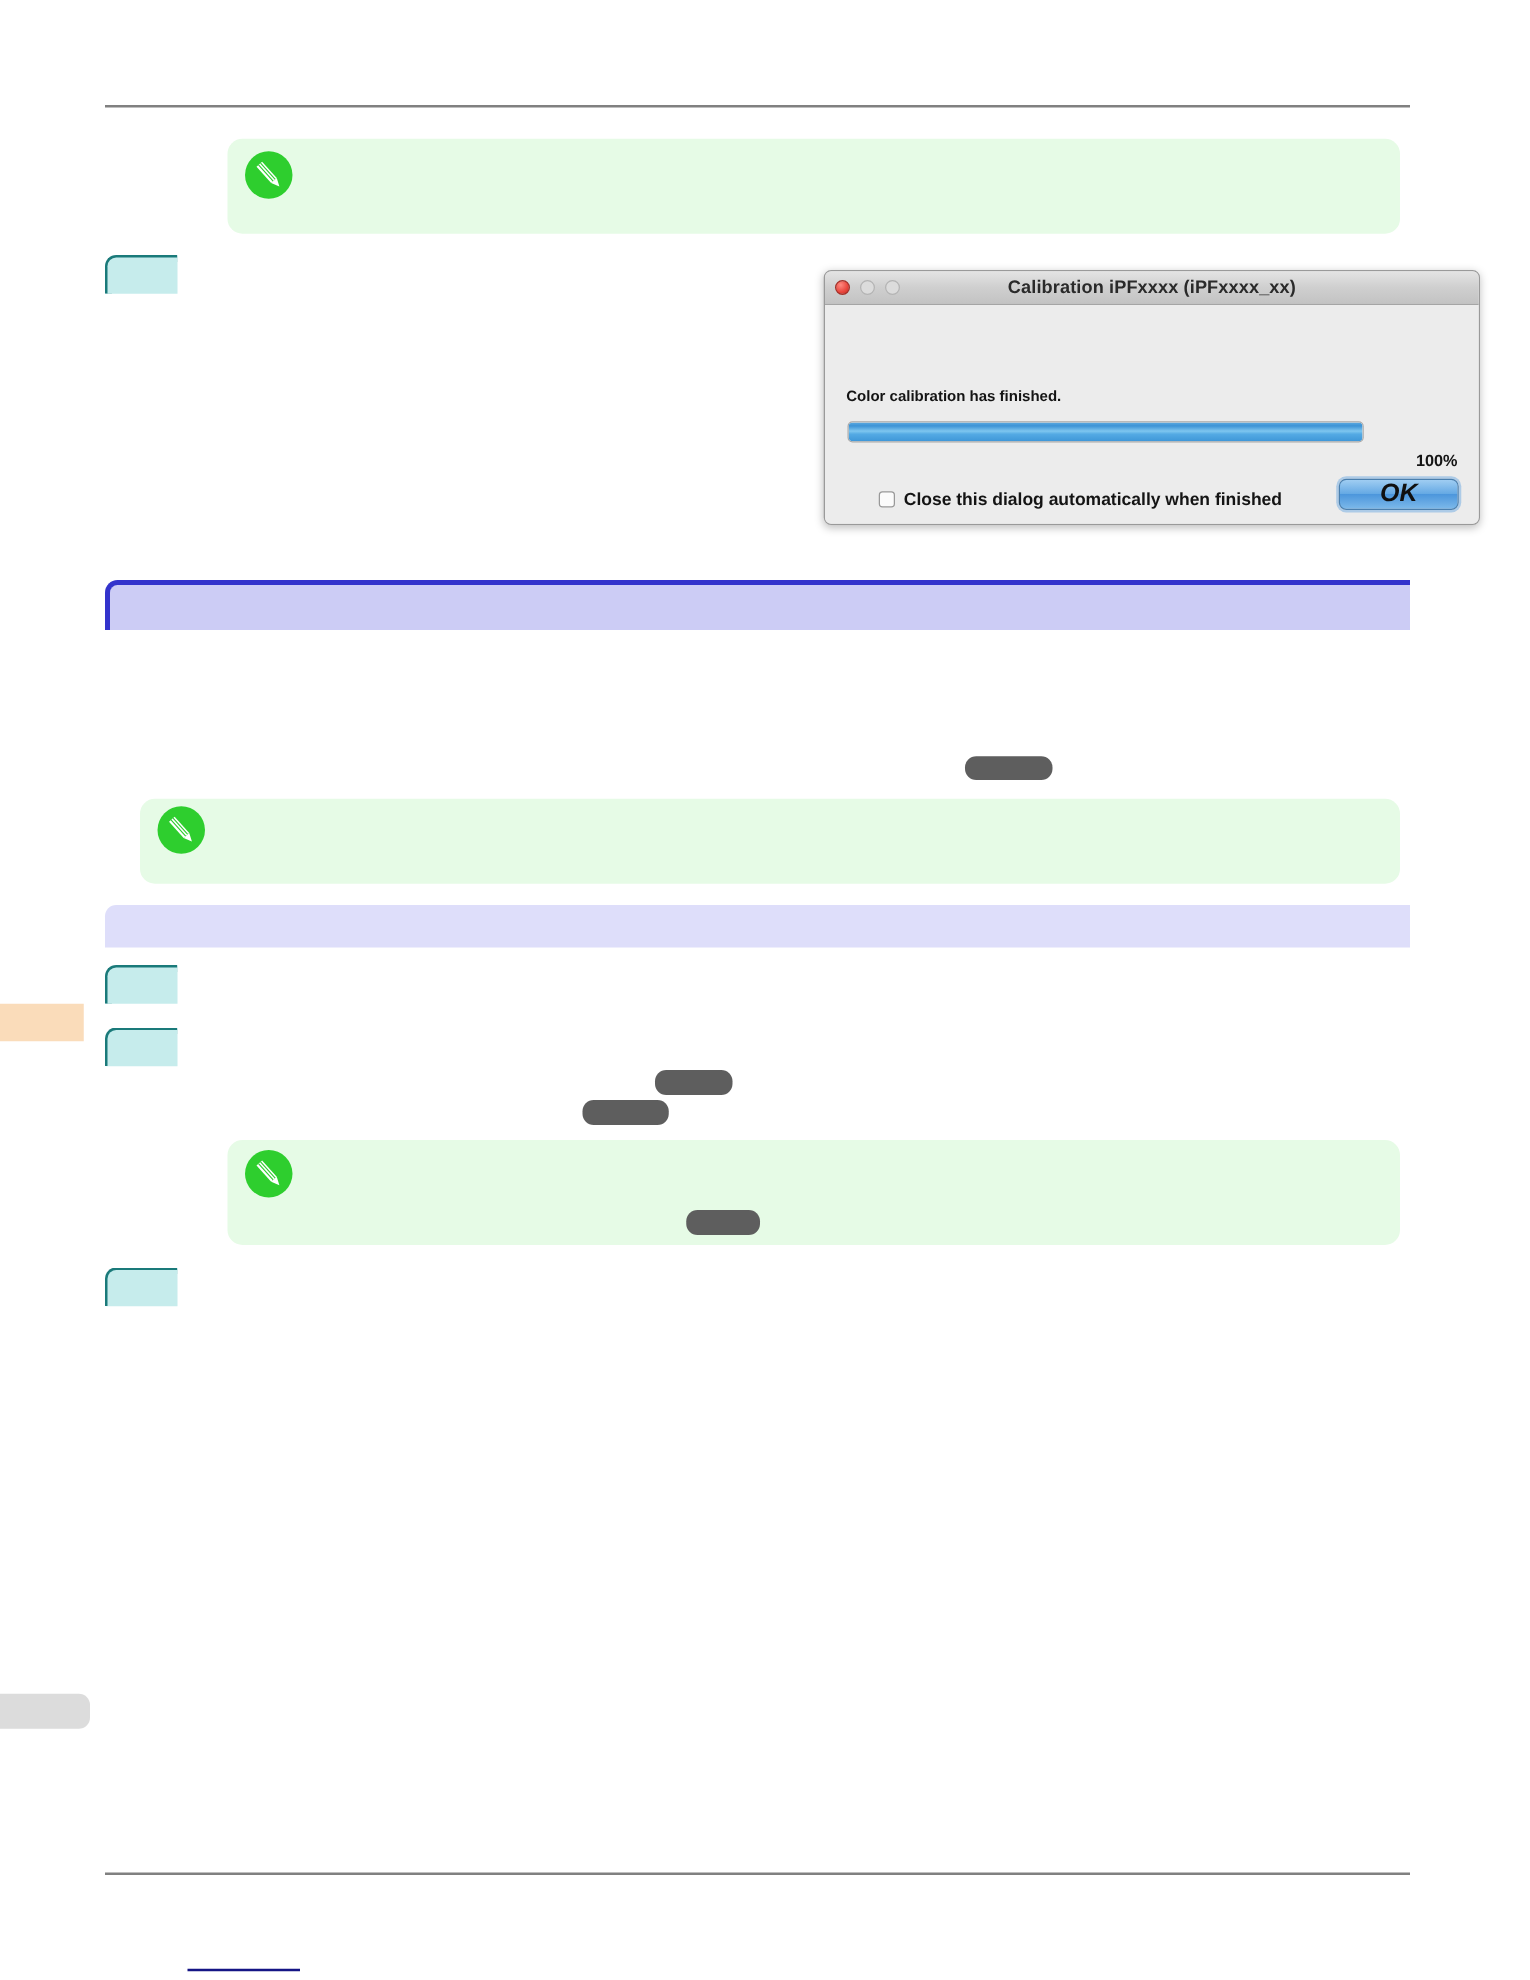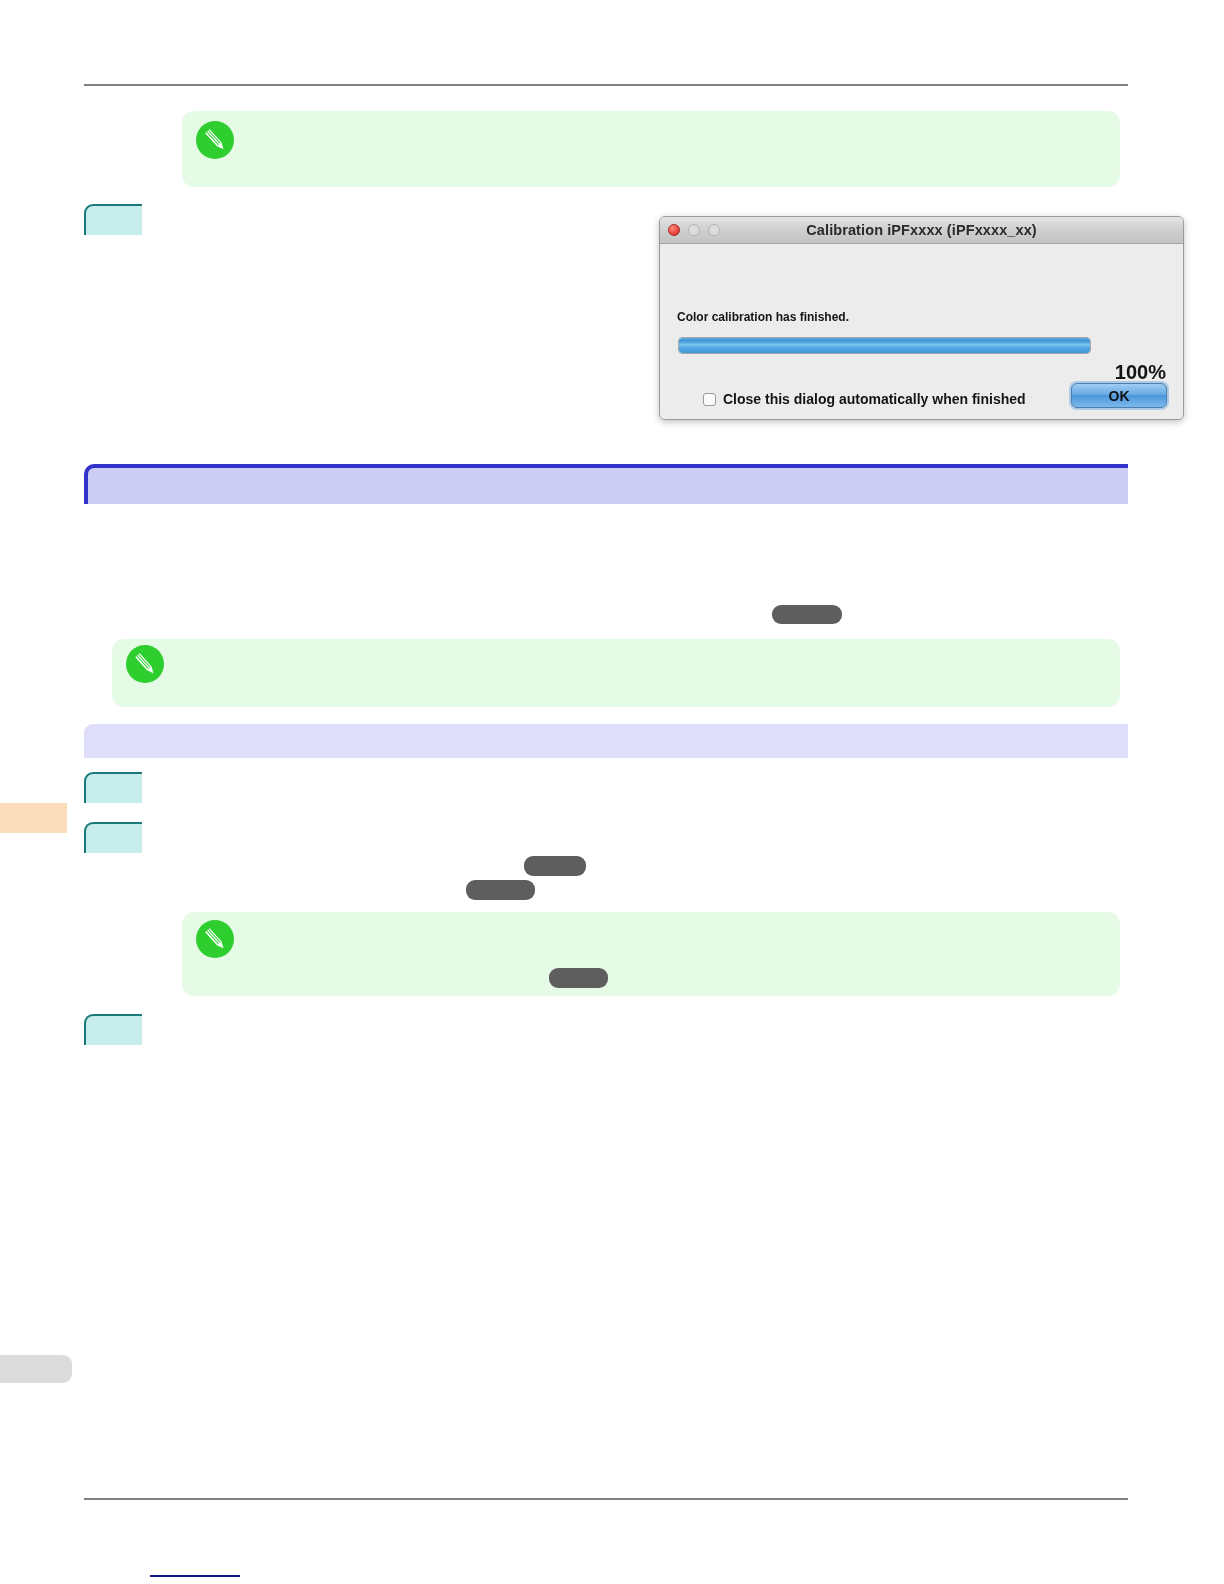--- a/index.html
+++ b/index.html
@@ -205,7 +205,7 @@
     position: absolute;
     right: 17px;
     top: 117px;
-    font-size: 20px;
+    font-size: 13px;
     font-weight: bold;
     color: #141414;
   }

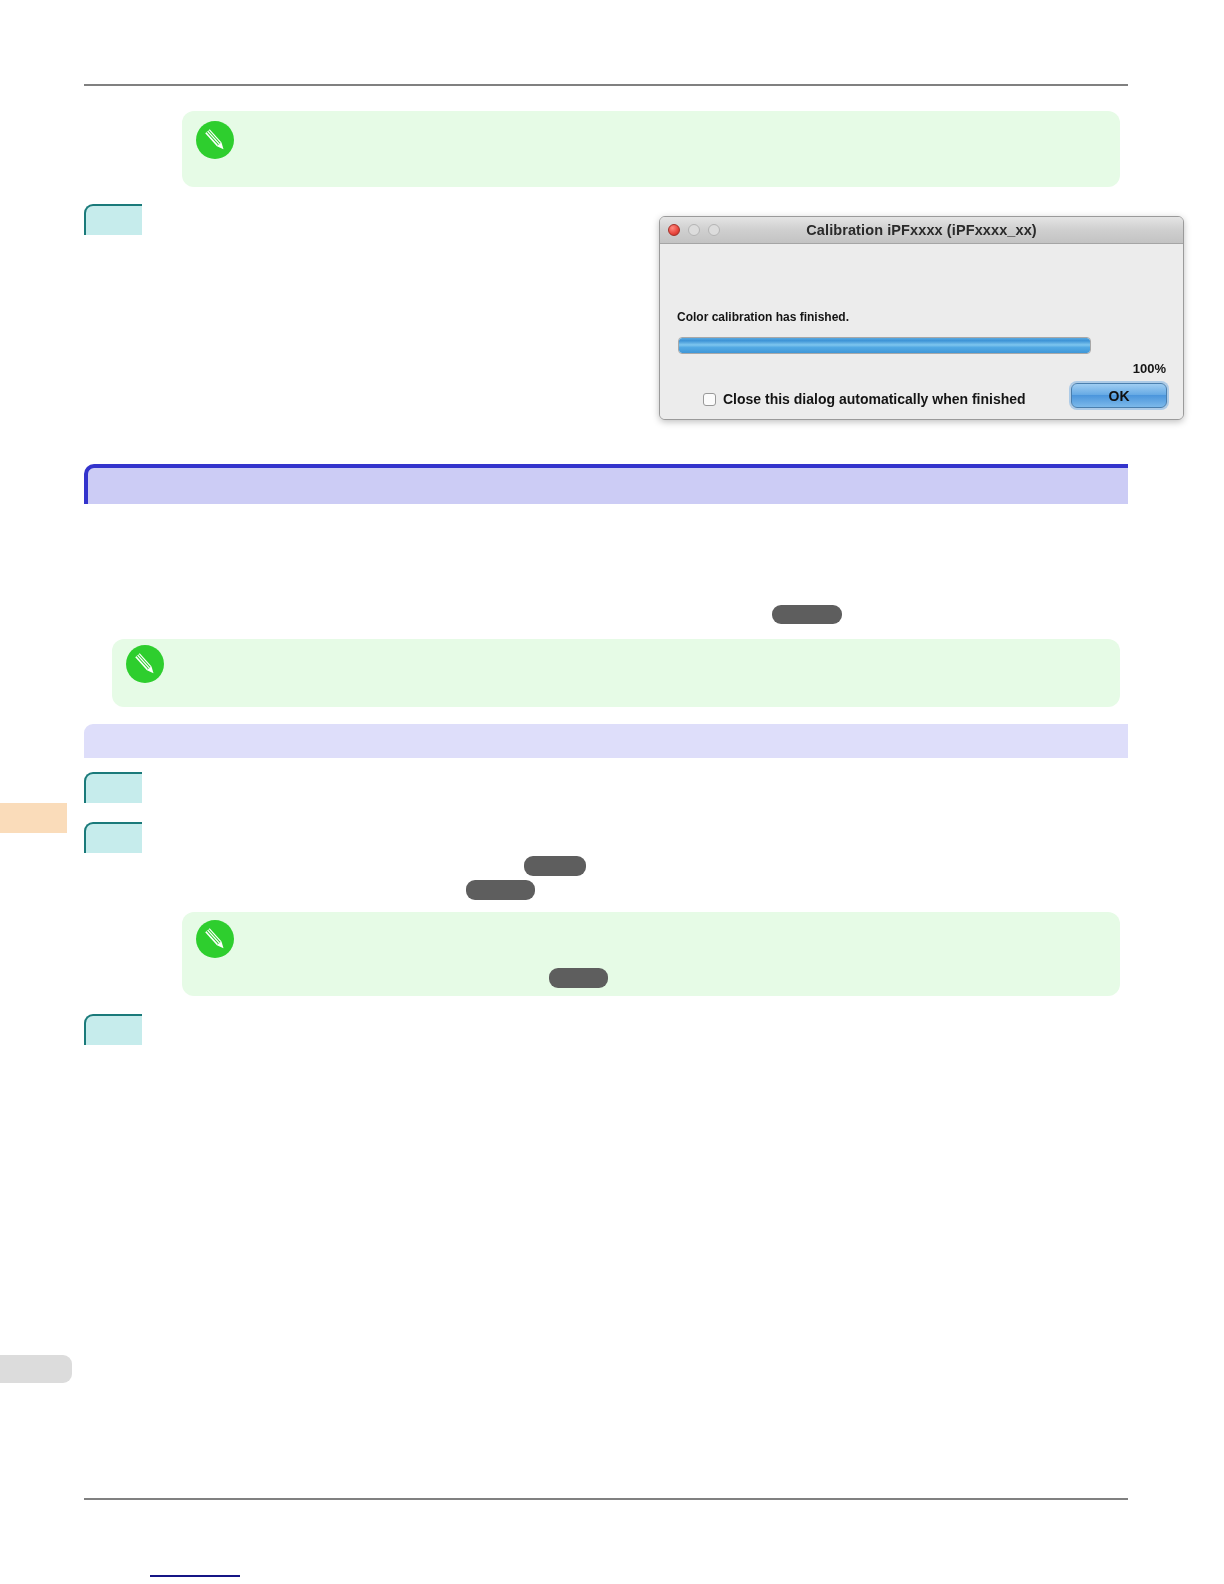--- a/index.html
+++ b/index.html
@@ -245,10 +245,11 @@
     display: flex;
     align-items: center;
     justify-content: center;
-    font-size: 14px;
+    font-size: 20px;
     font-weight: bold;
     color: #101010;
     box-sizing: border-box;
+    font-style: italic;
   }
 </style>
 </head>

